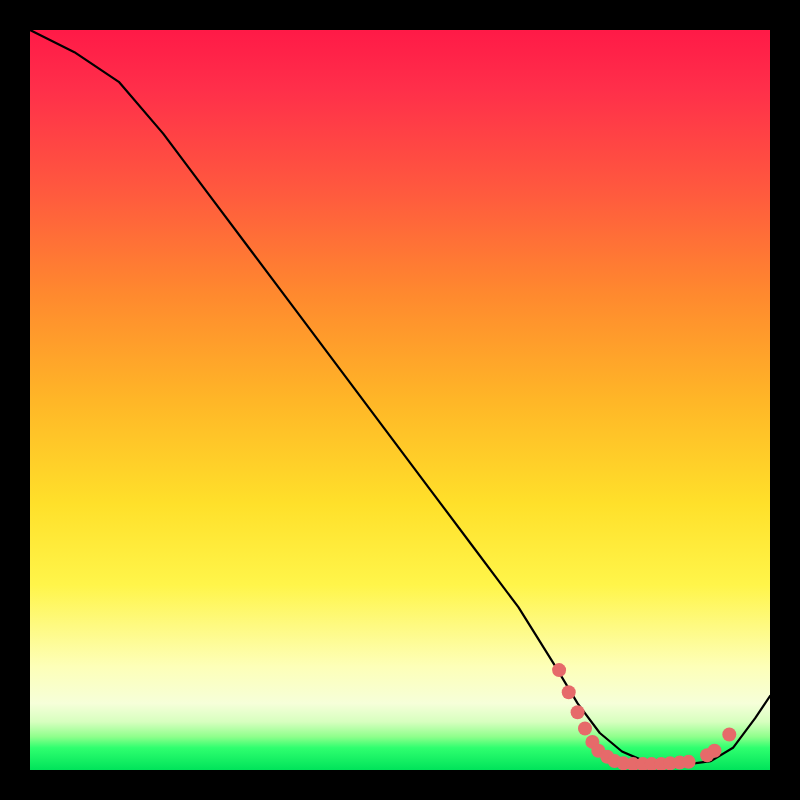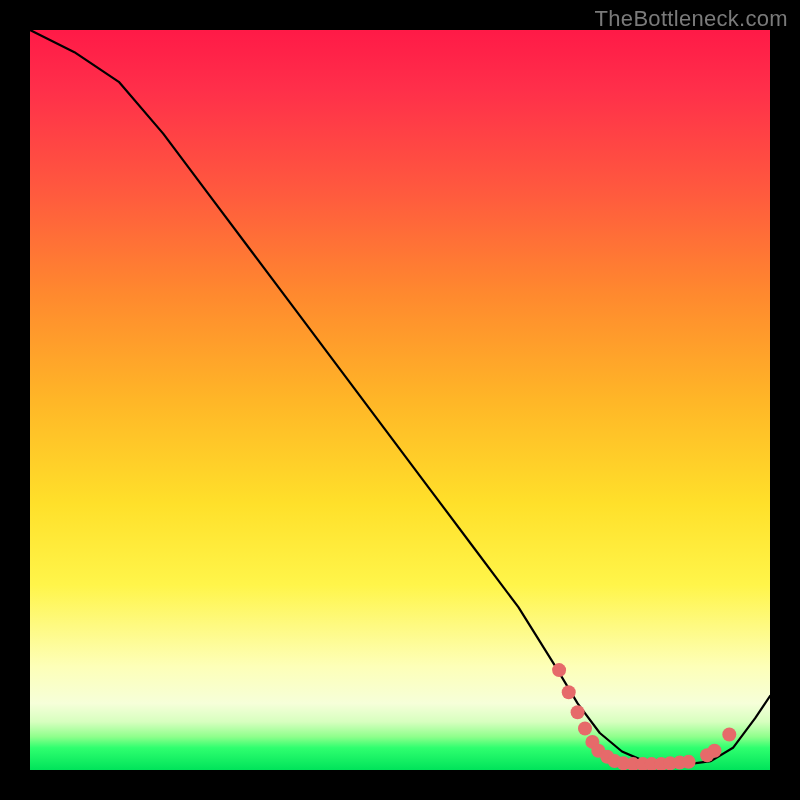--- a/index.html
+++ b/index.html
@@ -63,7 +63,6 @@
 <body>
 
 <div class="frame">
-  <div class="watermark">TheBottleneck.com</div>
 
   <div class="plot-area">
     <svg class="curve" viewBox="0 0 740 740" preserveAspectRatio="none">

